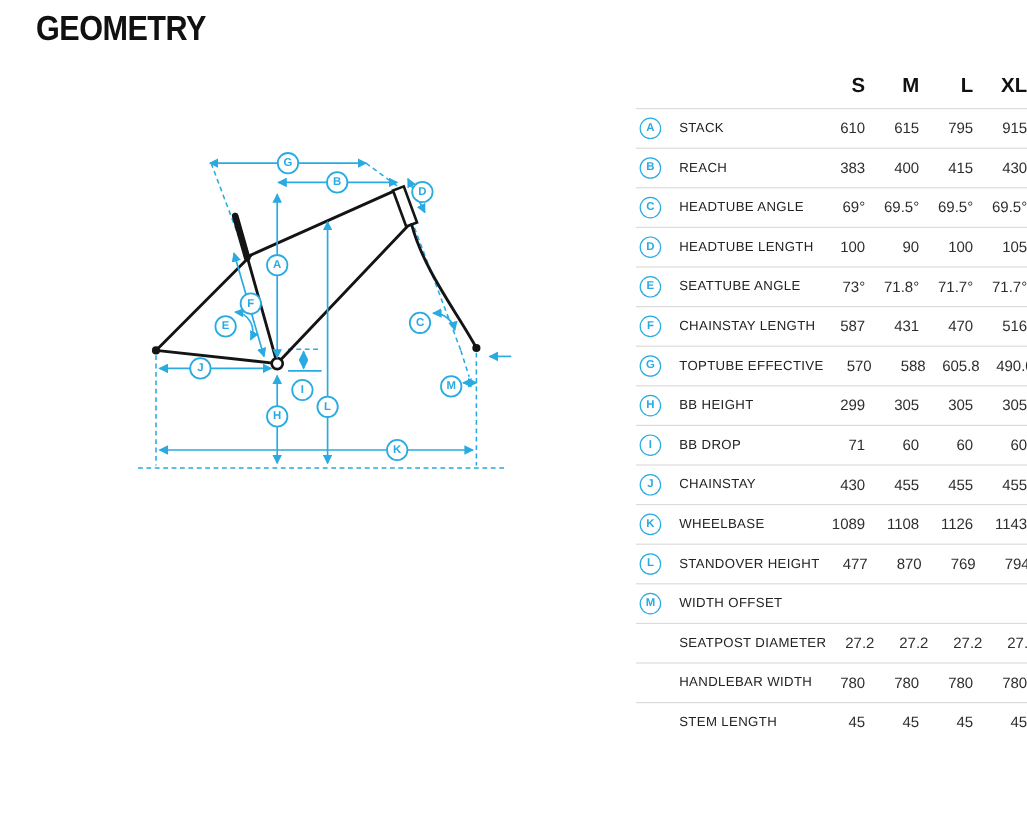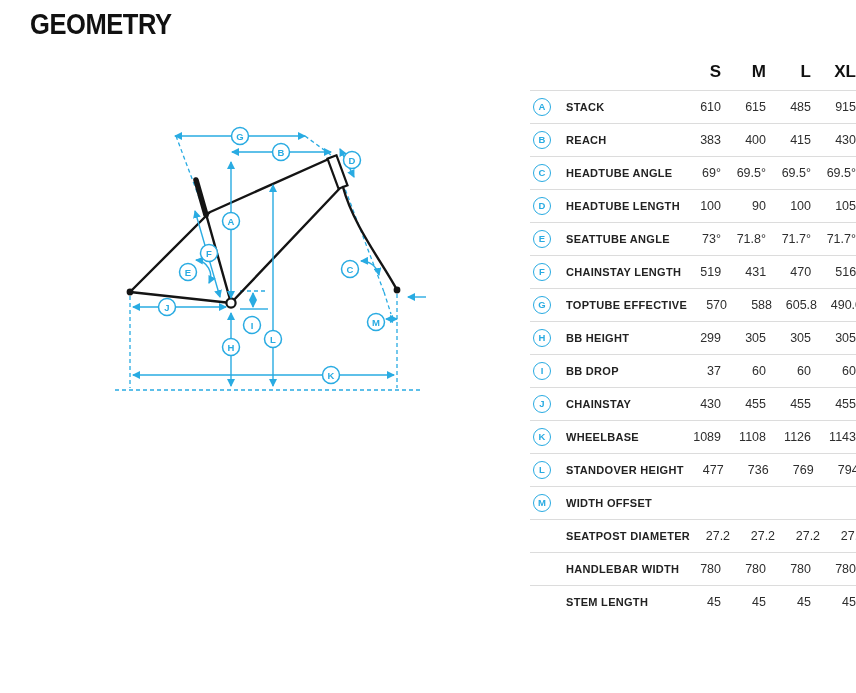--- a/index.html
+++ b/index.html
@@ -45,7 +45,7 @@
     display:flex; align-items:center; justify-content:center; line-height:1;
   }
   .badge.hidden { visibility:hidden; }
-  .row-label { font-size:11px; font-weight:bold; color:#222; letter-spacing:0.3px; white-space:nowrap; }
+  .row-label { font-size:11px; font-weight:normal; color:#222; letter-spacing:0.3px; white-space:nowrap; }
   .val { font-size:12.5px; color:#2e2e2e; text-align:right; padding-right:5px; }
   .footnote { border-top:1px solid #dcdcdc; padding-top:10px; font-size:11.5px; color:#444; }
 </style>

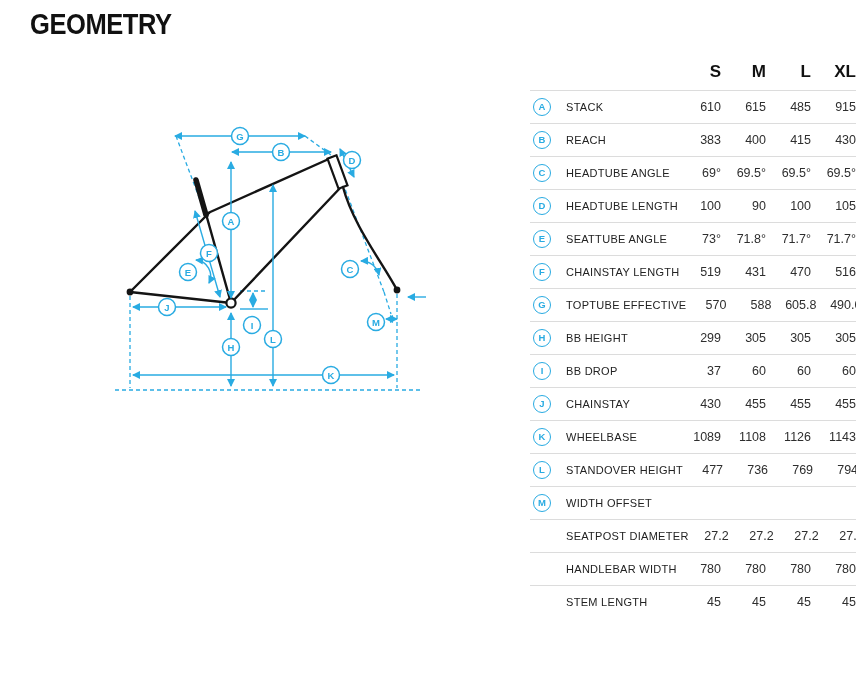--- a/index.html
+++ b/index.html
@@ -185,7 +185,7 @@
     <span class="row-label">STACK</span>
     <span class="val">610</span>
     <span class="val">615</span>
-    <span class="val">485</span>
+    <span class="val">795</span>
     <span class="val">915</span>
   </div>
 

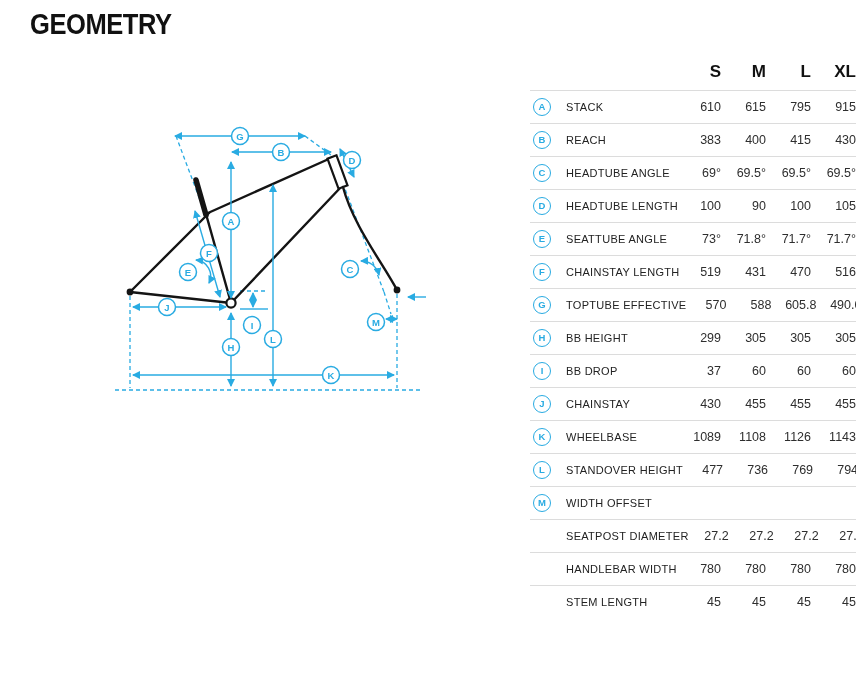--- a/index.html
+++ b/index.html
@@ -248,7 +248,7 @@
       </span>
     </span>
     <span class="row-label">CHAINSTAY LENGTH</span>
-    <span class="val">519</span>
+    <span class="val">587</span>
     <span class="val">431</span>
     <span class="val">470</span>
     <span class="val">516</span>

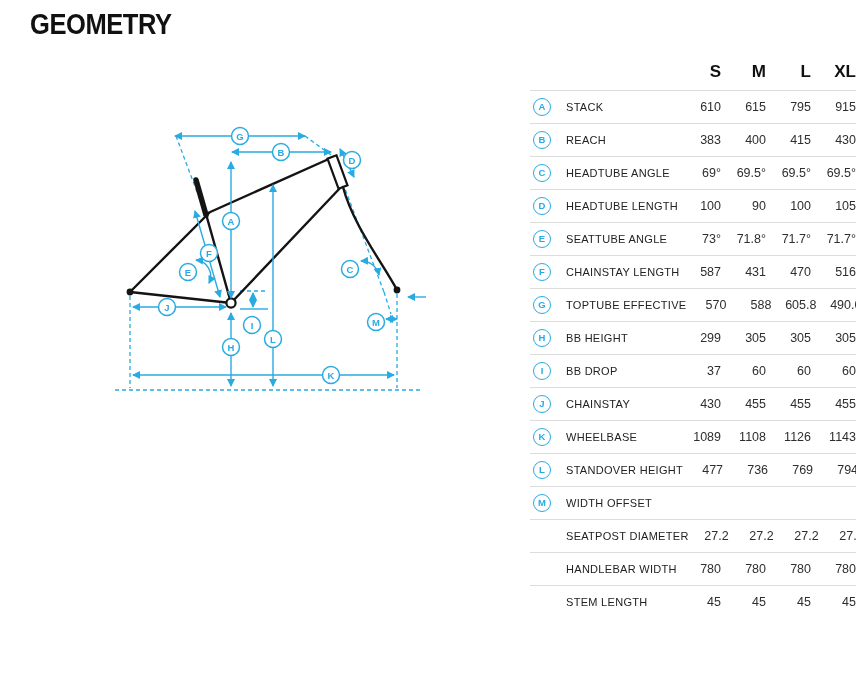--- a/index.html
+++ b/index.html
@@ -287,7 +287,7 @@
       </span>
     </span>
     <span class="row-label">BB DROP</span>
-    <span class="val">37</span>
+    <span class="val">71</span>
     <span class="val">60</span>
     <span class="val">60</span>
     <span class="val">60</span>

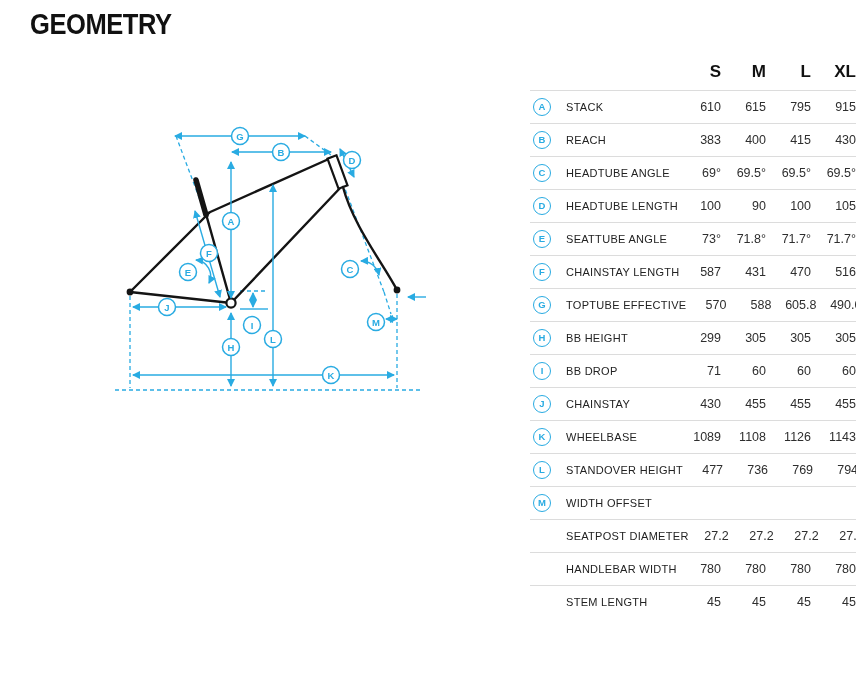--- a/index.html
+++ b/index.html
@@ -327,7 +327,7 @@
     </span>
     <span class="row-label">STANDOVER HEIGHT</span>
     <span class="val">477</span>
-    <span class="val">736</span>
+    <span class="val">870</span>
     <span class="val">769</span>
     <span class="val">794</span>
   </div>

